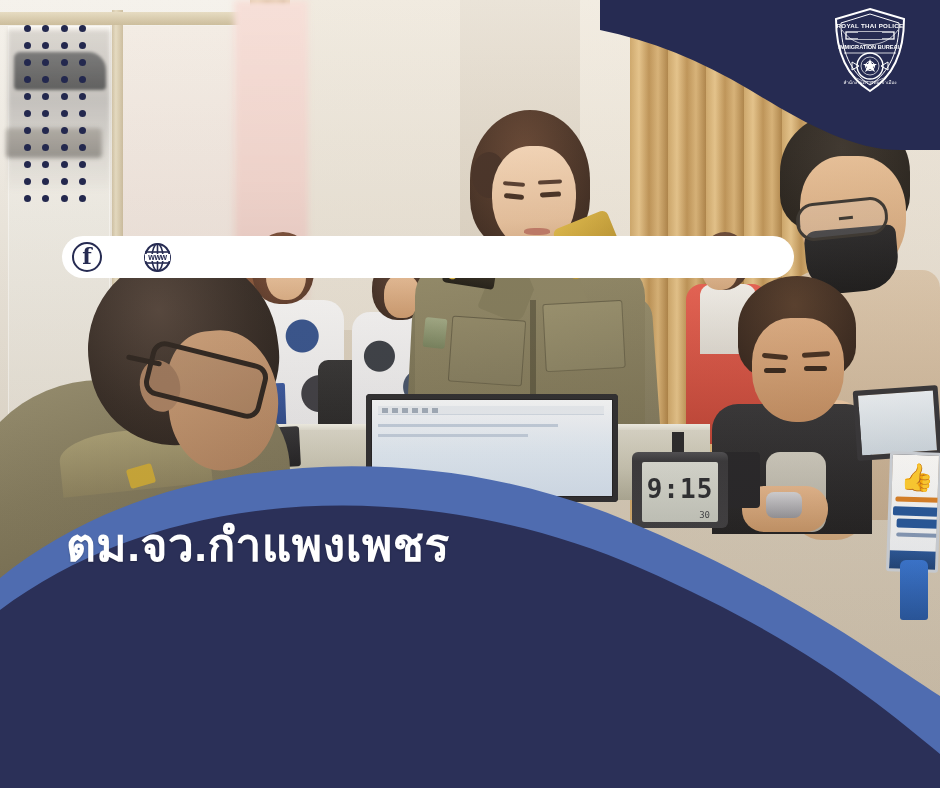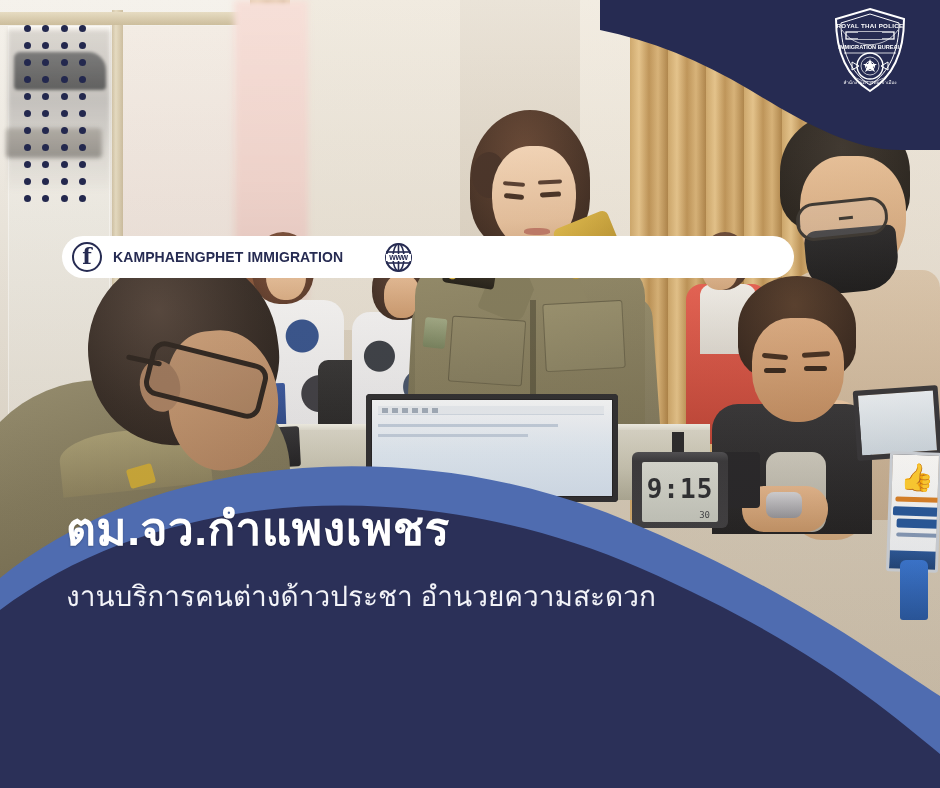--- a/index.html
+++ b/index.html
@@ -760,7 +760,6 @@
 
     <div class="fitem fitem-fb">
       <span class="ic-fb">f</span>
-      <span class="flabel">KAMPHAENGPHET IMMIGRATION</span>
     </div>
 
     <div class="fitem fitem-web">

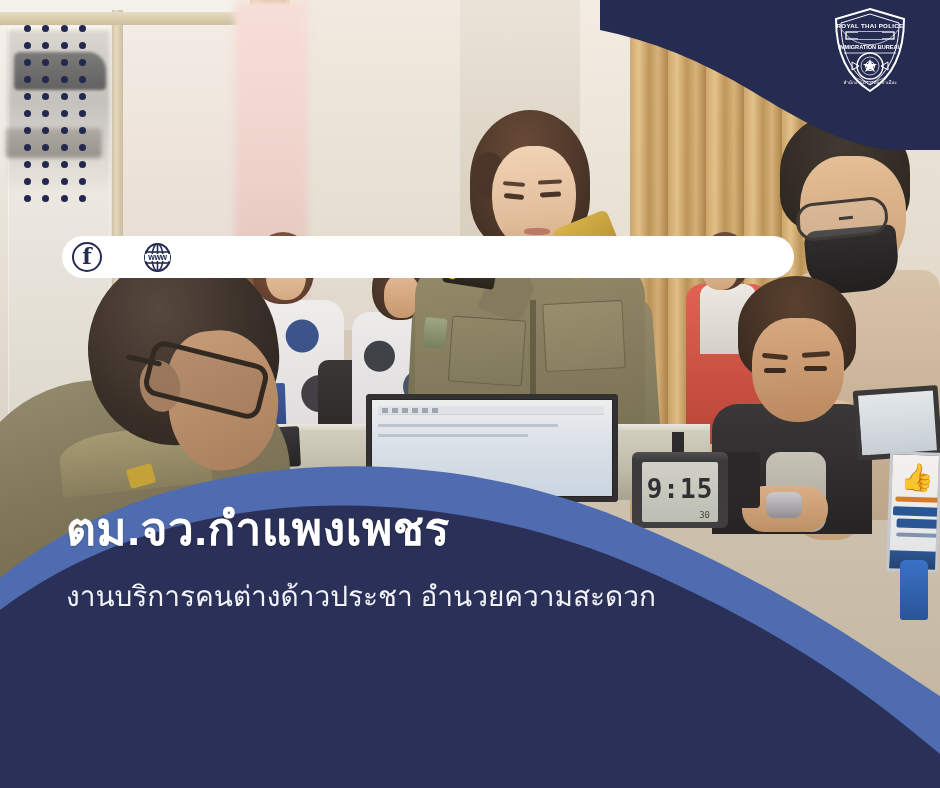--- a/index.html
+++ b/index.html
@@ -477,7 +477,7 @@
     z-index: 6; pointer-events:none;
   }
   .title {
-    position: absolute; left: 66px; top: 34px;
+    position: absolute; left: 66px; top: 50px;
     font-size: 46px; font-weight: 700; color: #ffffff;
     letter-spacing: .5px; white-space: nowrap;
     text-shadow: 0 1px 2px rgba(0,0,0,.25);

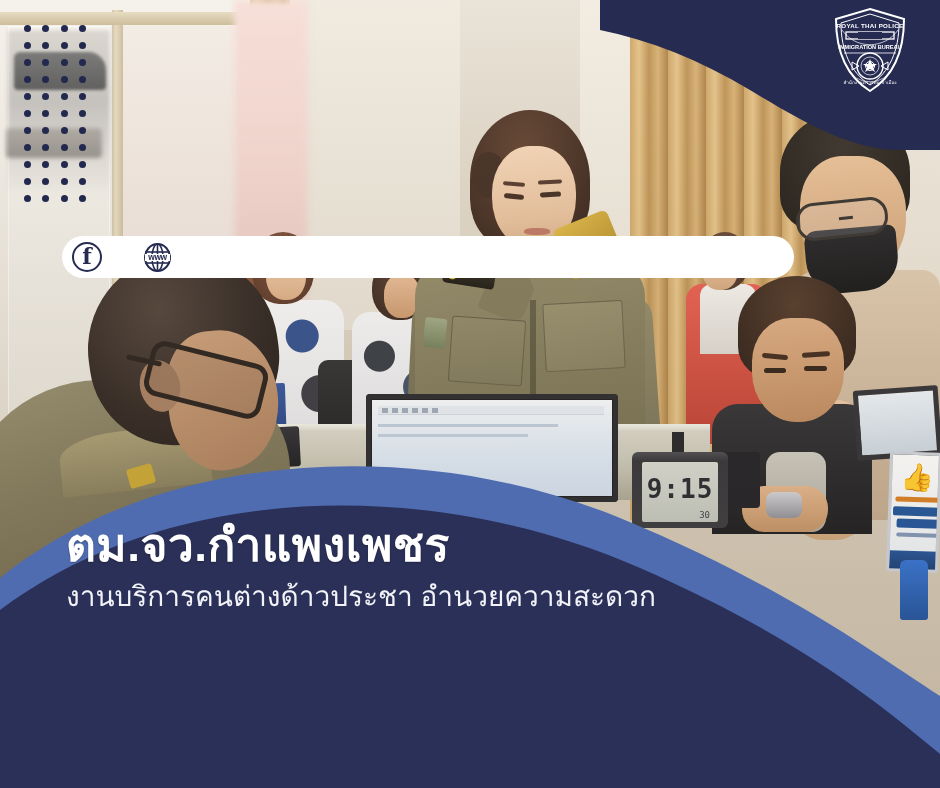--- a/index.html
+++ b/index.html
@@ -753,7 +753,6 @@
 
   <div class="banner-text">
     <div class="title">ตม.จว.กำแพงเพชร</div>
-    <div class="subtitle sub1">งานบริการคนต่างด้าวประชา อำนวยความสะดวก</div>
   </div>
 
   <div class="footer-pill">

